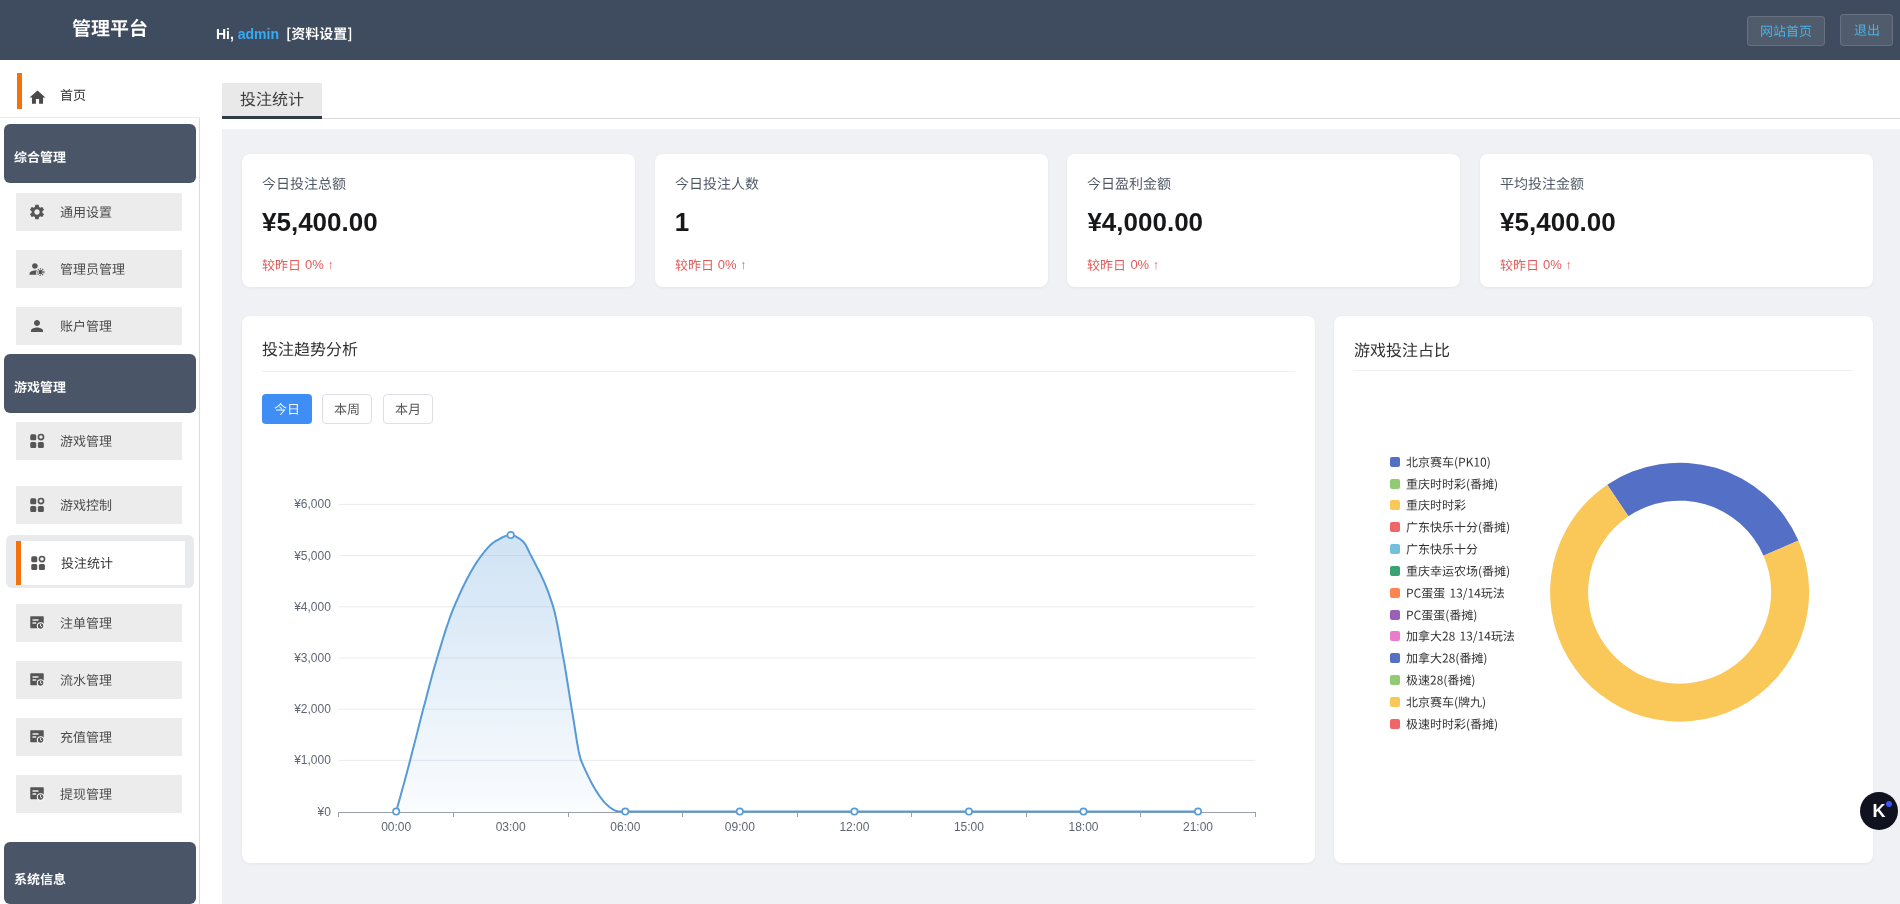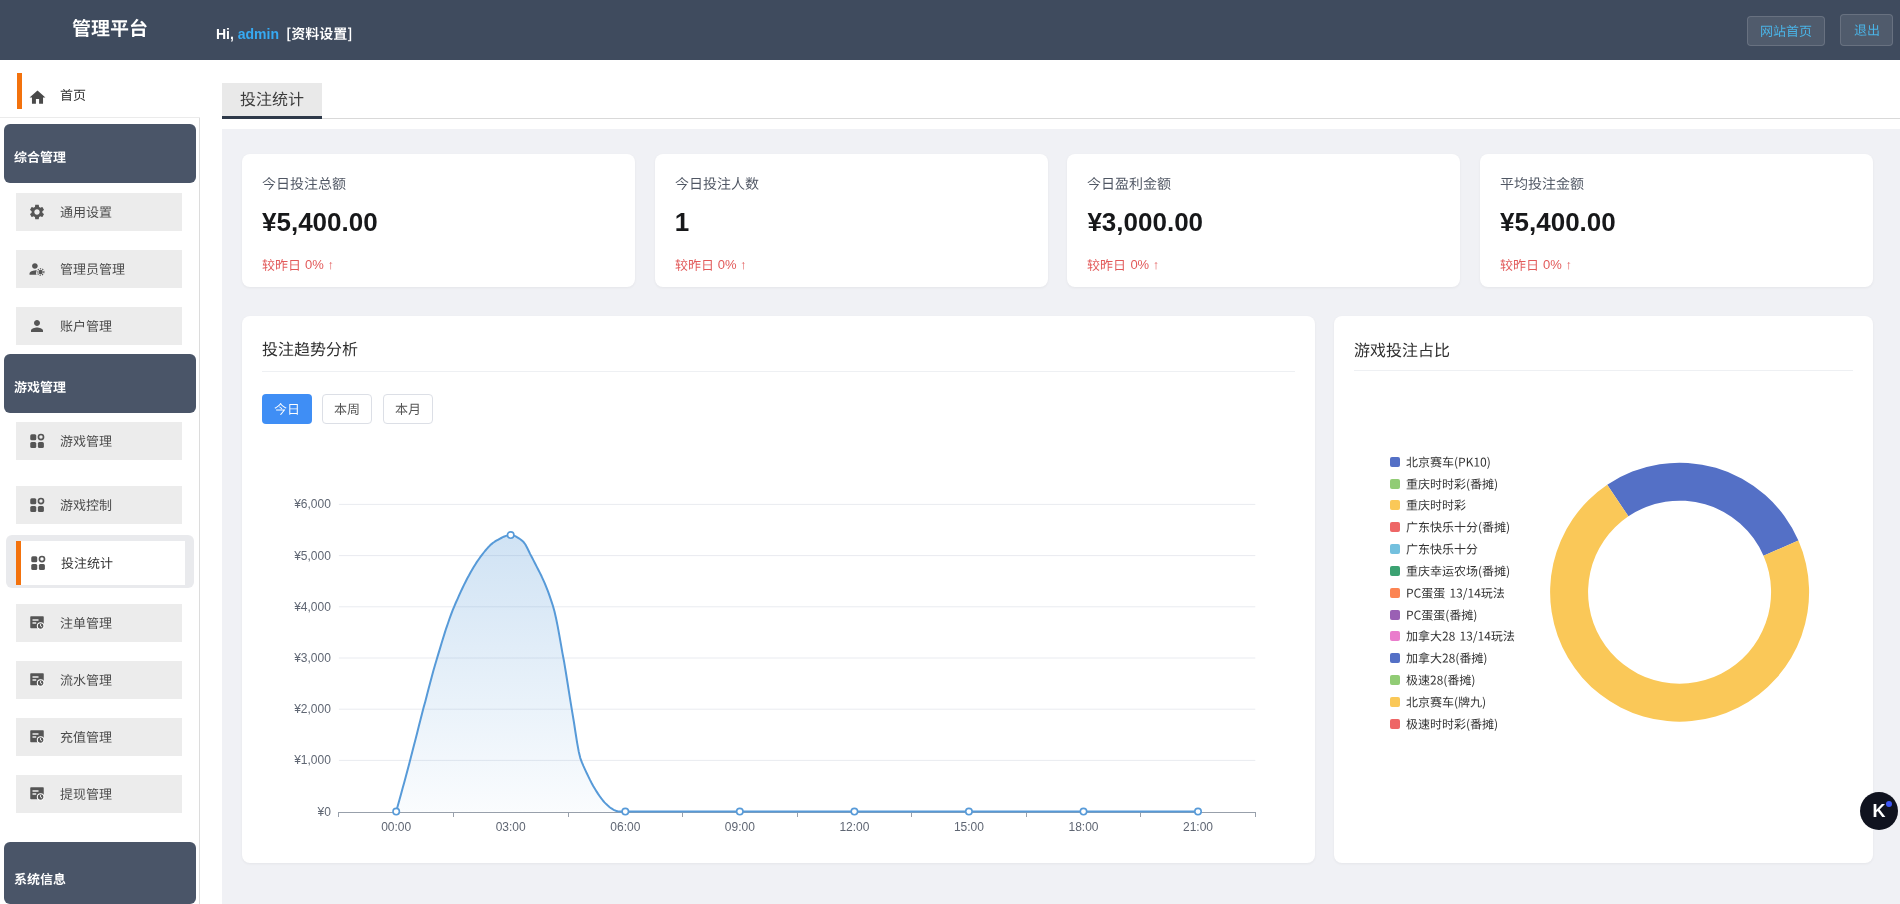--- a/index.html
+++ b/index.html
@@ -328,7 +328,7 @@
       </g>
     </svg>
   </div>
-<div class="abs" style="left:1087.4px;top:55.6px;font-size:26px;font-weight:bold;color:#17181a;line-height:24px;top:209.6px">¥3,000.00</div>
+<div class="abs" style="left:1087.4px;top:55.6px;font-size:26px;font-weight:bold;color:#17181a;line-height:24px;top:209.6px">¥4,000.00</div>
 <div style="position:absolute;left:1087.4px;top:254.5px;">
     <svg class="ct" width="39" height="20" viewBox="0 0 39 20">
       <g fill="#e25a5a" transform="translate(0,14.94) scale(0.013000,-0.013000)">

